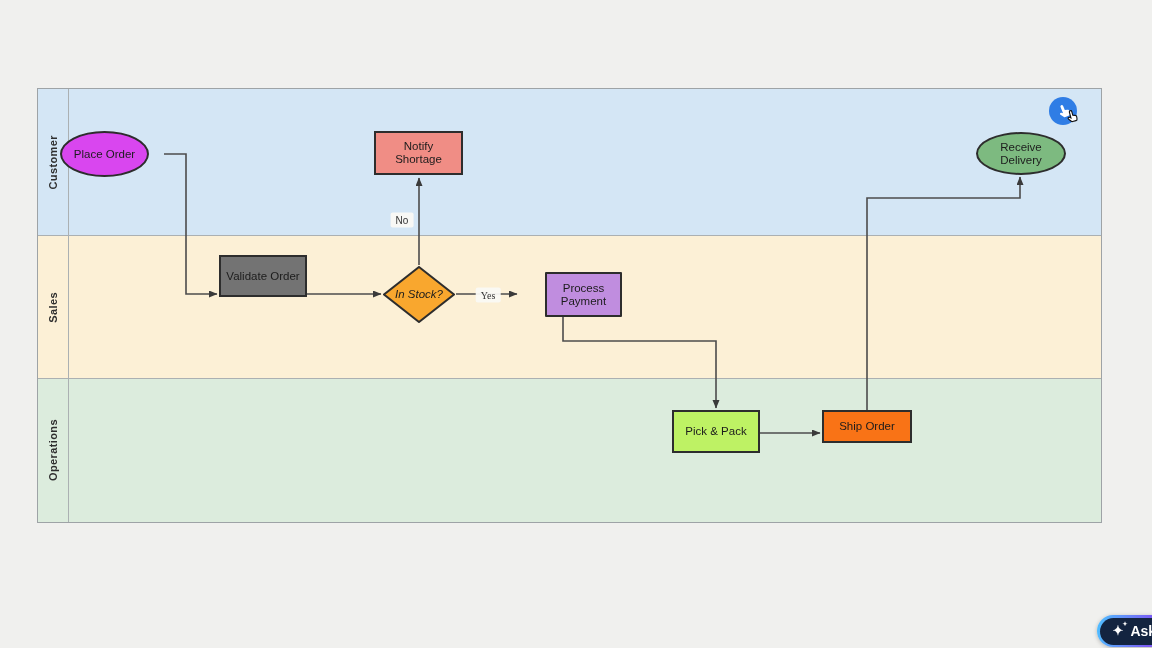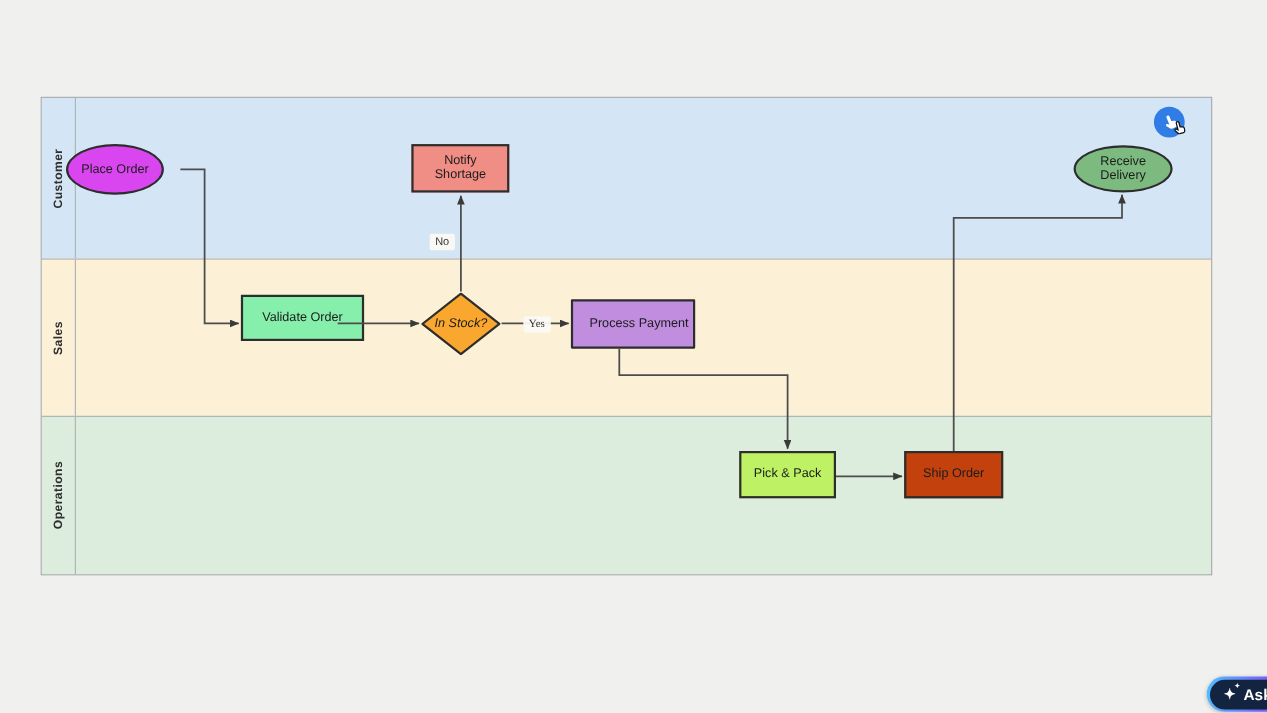--- a/index.html
+++ b/index.html
@@ -120,7 +120,7 @@
     <div class="node ellipse" style="left: 976px; top: 132px; width: 90px; height: 43px; background: rgb(125, 186, 128); border-color: rgb(45, 45, 45);">
       <span class="node-label">Receive Delivery</span>
     </div>
-    <div class="node rounded" style="left: 219px; top: 268px; width: 112px; height: 42px; background: #86efac; border-color: rgb(45, 45, 45);">
+    <div class="node rounded" style="left: 219px; top: 255px; width: 88px; height: 42px; background: #737373; border-color: rgb(45, 45, 45);">
       <span class="node-label">Validate Order</span>
     </div>
     <div class="node diamond" style="left: 383px; top: 266px; width: 72px; height: 57px;">

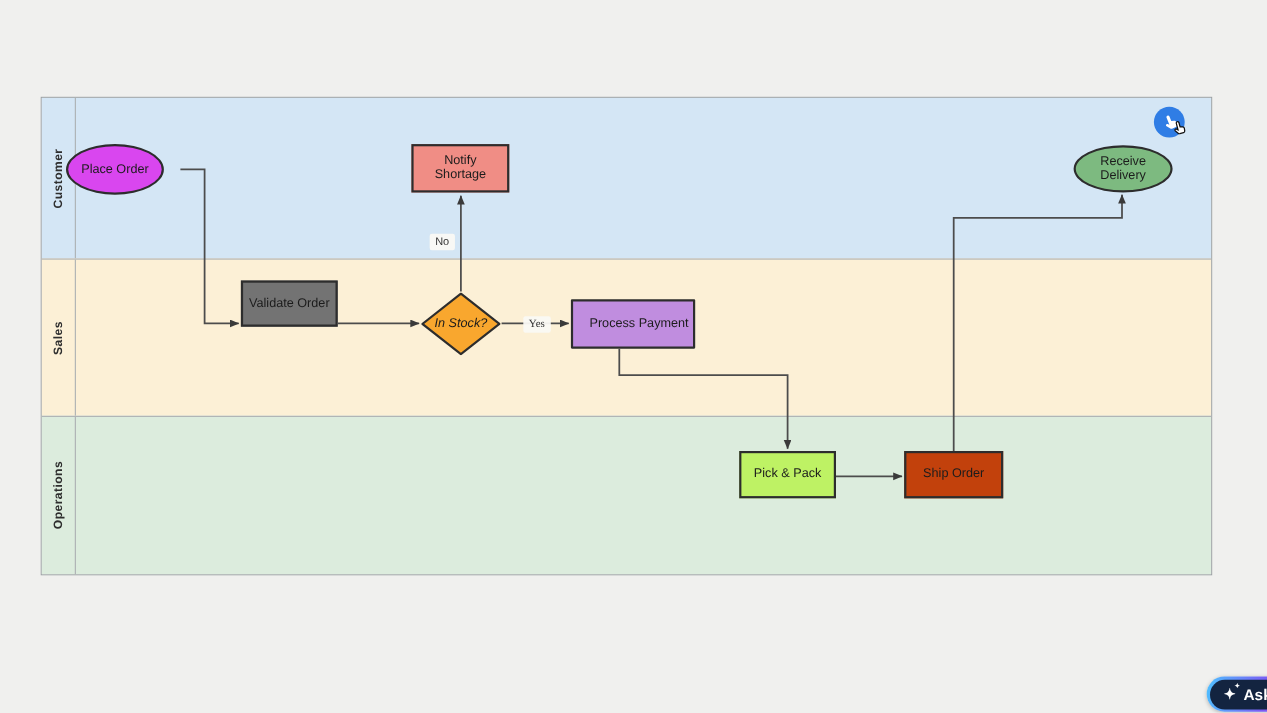--- a/index.html
+++ b/index.html
@@ -129,7 +129,7 @@
       </svg>
       <span class="node-label">In Stock?</span>
     </div>
-    <div class="node rect" style="left: 519px; top: 272px; width: 113px; height: 45px; background: rgb(192, 141, 223); border-color: rgb(45, 45, 45); justify-content: flex-end;">
+    <div class="node rect" style="left: 545px; top: 272px; width: 77px; height: 45px; background: rgb(192, 141, 223); border-color: rgb(45, 45, 45);">
       <span class="node-label">Process Payment</span>
     </div>
     <div class="node rounded" style="left: 672px; top: 410px; width: 88px; height: 43px; background: #bef264; border-color: rgb(45, 45, 45);">

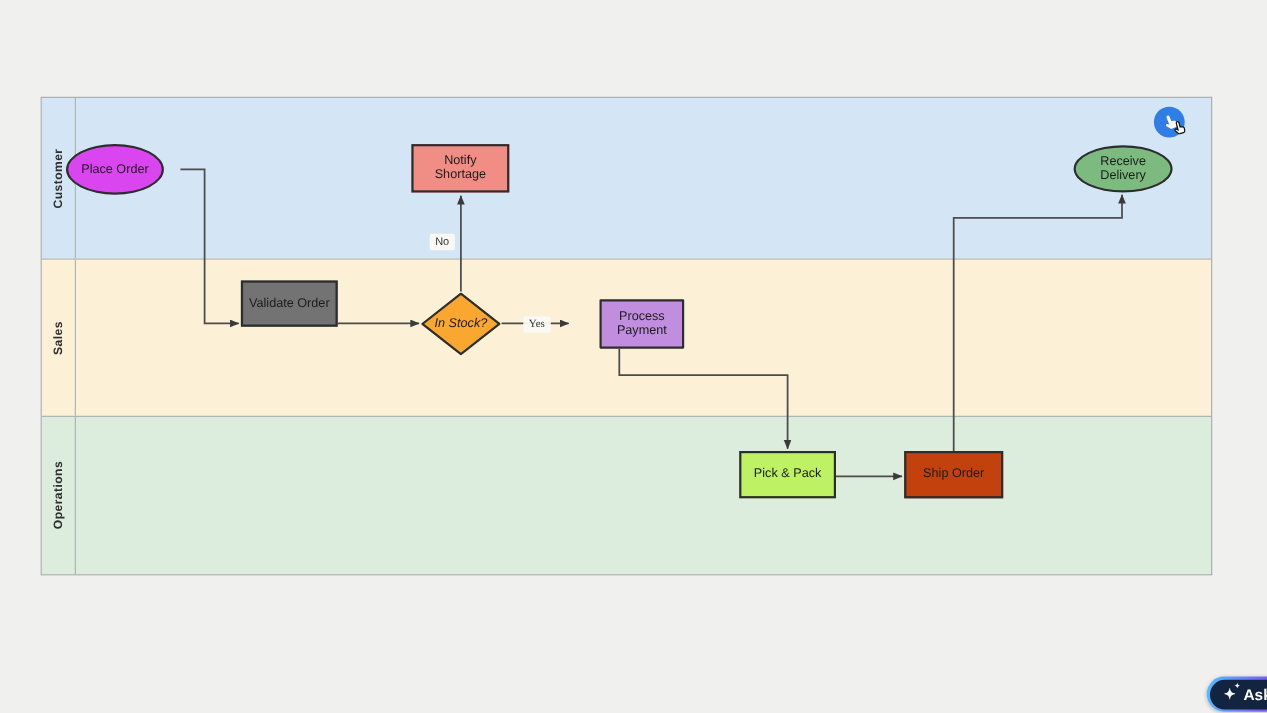--- a/index.html
+++ b/index.html
@@ -135,7 +135,7 @@
     <div class="node rounded" style="left: 672px; top: 410px; width: 88px; height: 43px; background: #bef264; border-color: rgb(45, 45, 45);">
       <span class="node-label">Pick &amp; Pack</span>
     </div>
-    <div class="node rounded" style="left: 822px; top: 410px; width: 90px; height: 43px; background: #c2410c; border-color: rgb(45, 45, 45);">
+    <div class="node rounded" style="left: 822px; top: 410px; width: 90px; height: 33px; background: #f97316; border-color: rgb(45, 45, 45);">
       <span class="node-label">Ship Order</span>
     </div>
   </div>

